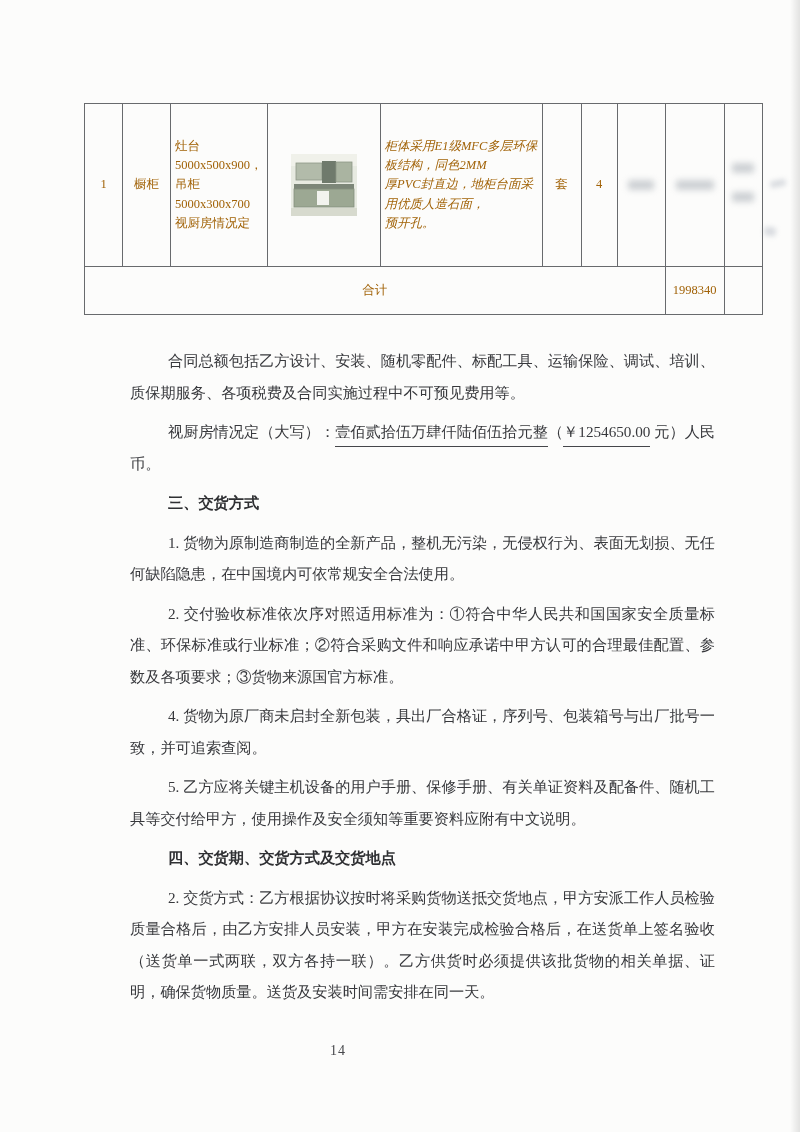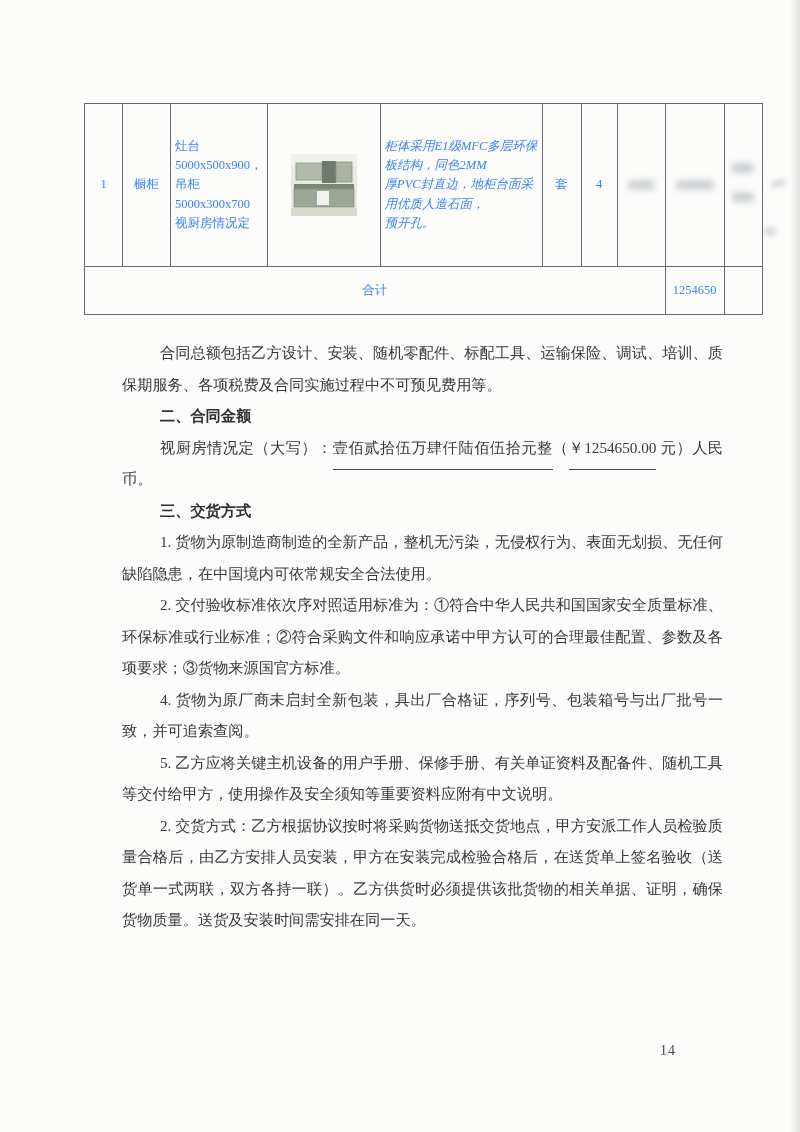--- a/index.html
+++ b/index.html
@@ -21,7 +21,7 @@
   }
   table.goods td{
     border:1px solid #686a6d;
-    font-size:12.5px;line-height:1.55;color:#3b82f6;
+    font-size:12.5px;line-height:1.55;color:#a16207;
     vertical-align:middle;padding:2px 4px;
     overflow:hidden;
   }

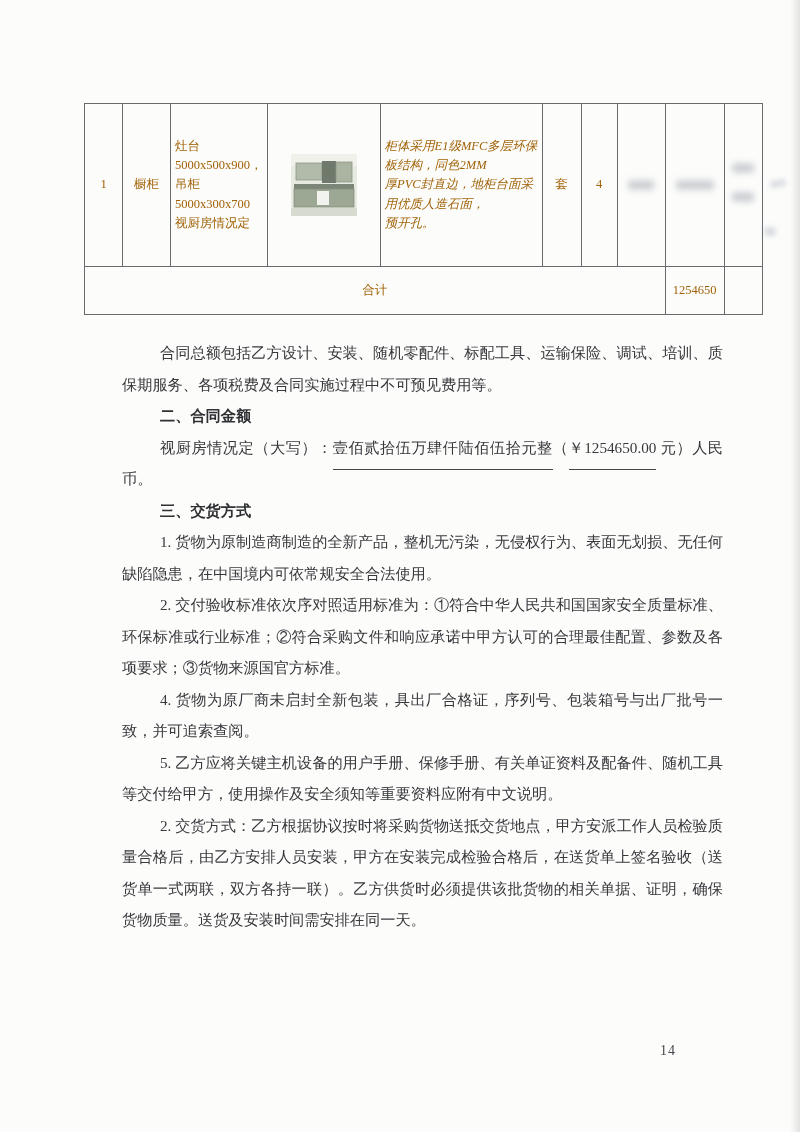--- a/index.html
+++ b/index.html
@@ -112,7 +112,7 @@
     </tr>
     <tr class="total-row">
       <td class="c" colspan="8">合计</td>
-      <td class="c">1254650</td>
+      <td class="c">1998340</td>
       <td></td>
     </tr>
   </tbody>

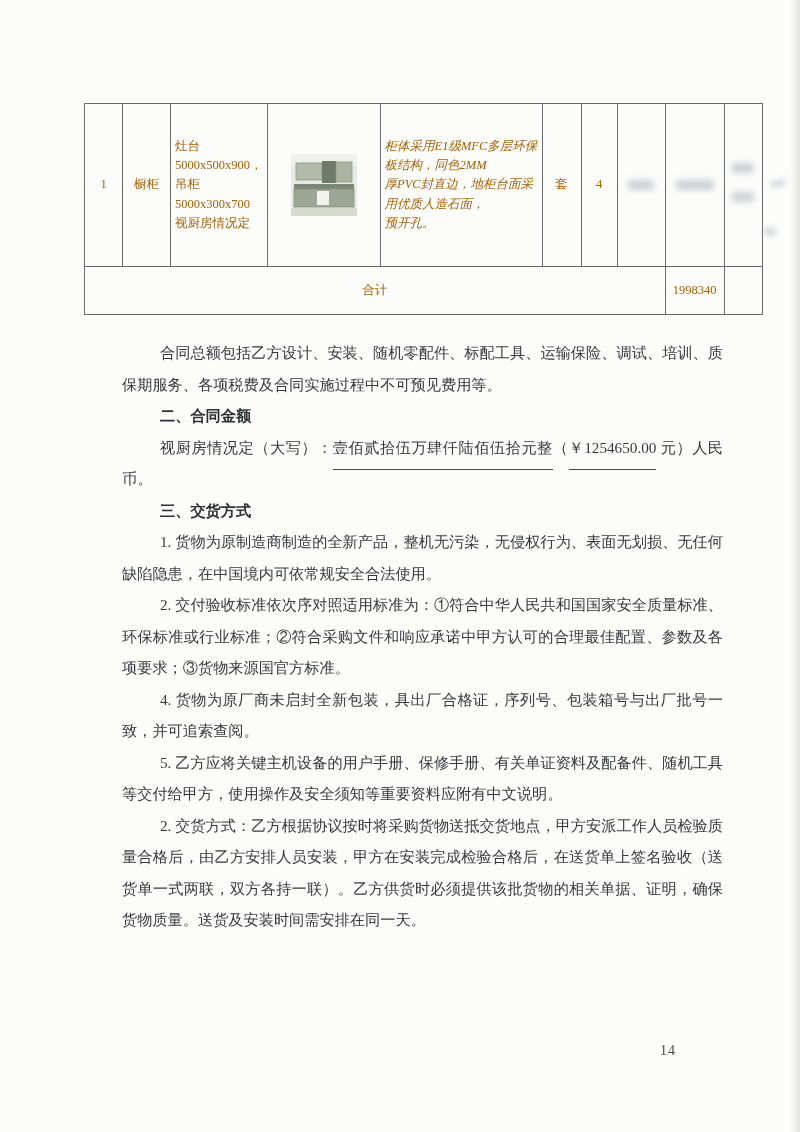--- a/index.html
+++ b/index.html
@@ -41,7 +41,7 @@
     font-size:15.2px;line-height:31.5px;text-align:justify;
     color:#37383c;
   }
-  .para{margin:0;text-indent:2.5em;}
+  .para{margin:8px;text-indent:2.5em;}
   .h{font-weight:bold;color:#2f3033;}
   .u{border-bottom:1px solid #45464a;padding-bottom:13px;}
   

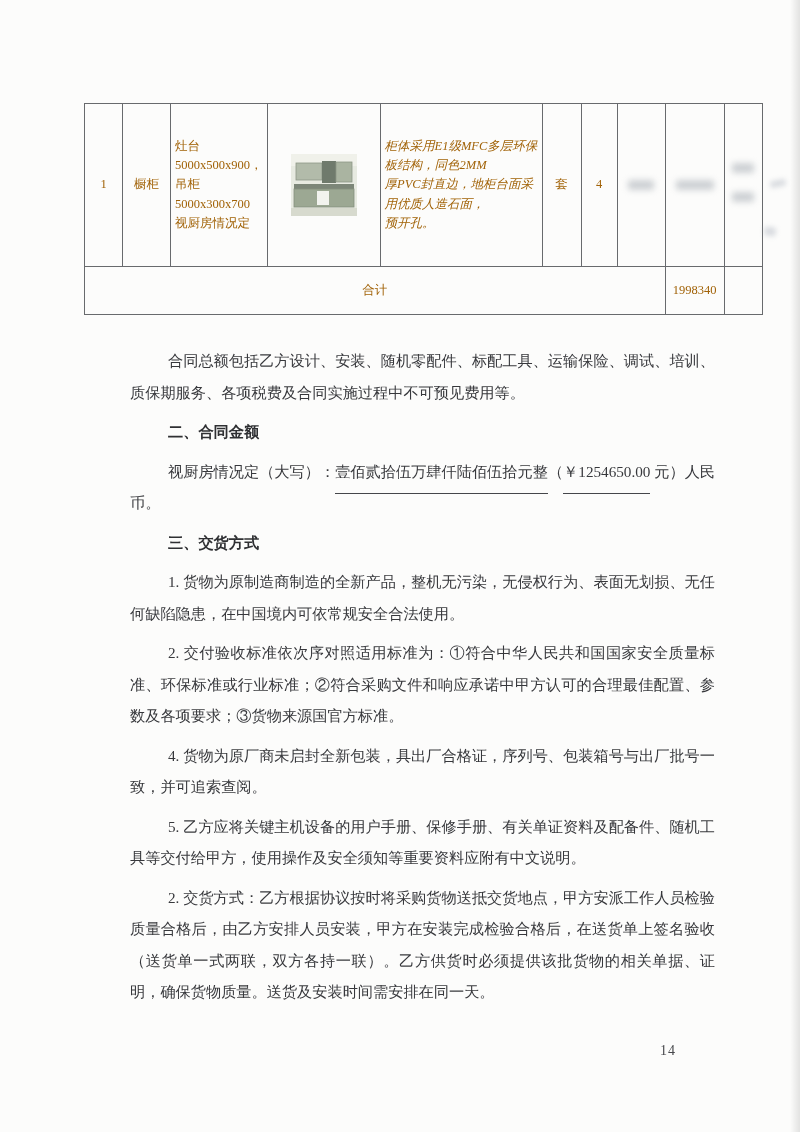--- a/index.html
+++ b/index.html
@@ -123,7 +123,6 @@
 
   <div class="body-text">
     <p class="para">合同总额包括乙方设计、安装、随机零配件、标配工具、运输保险、调试、培训、质保期服务、各项税费及合同实施过程中不可预见费用等。</p>
-    <p class="para h">二、合同金额</p>
     <p class="para"><span>视厨房情况定（大写）：</span><span class="u">壹佰贰拾伍万肆仟陆佰伍拾元整</span><span>（</span><span class="u">￥1254650.00</span><span> 元）人民币。</span></p>
     <p class="para h">三、交货方式</p>
     <p class="para">1. 货物为原制造商制造的全新产品，整机无污染，无侵权行为、表面无划损、无任何缺陷隐患，在中国境内可依常规安全合法使用。</p>

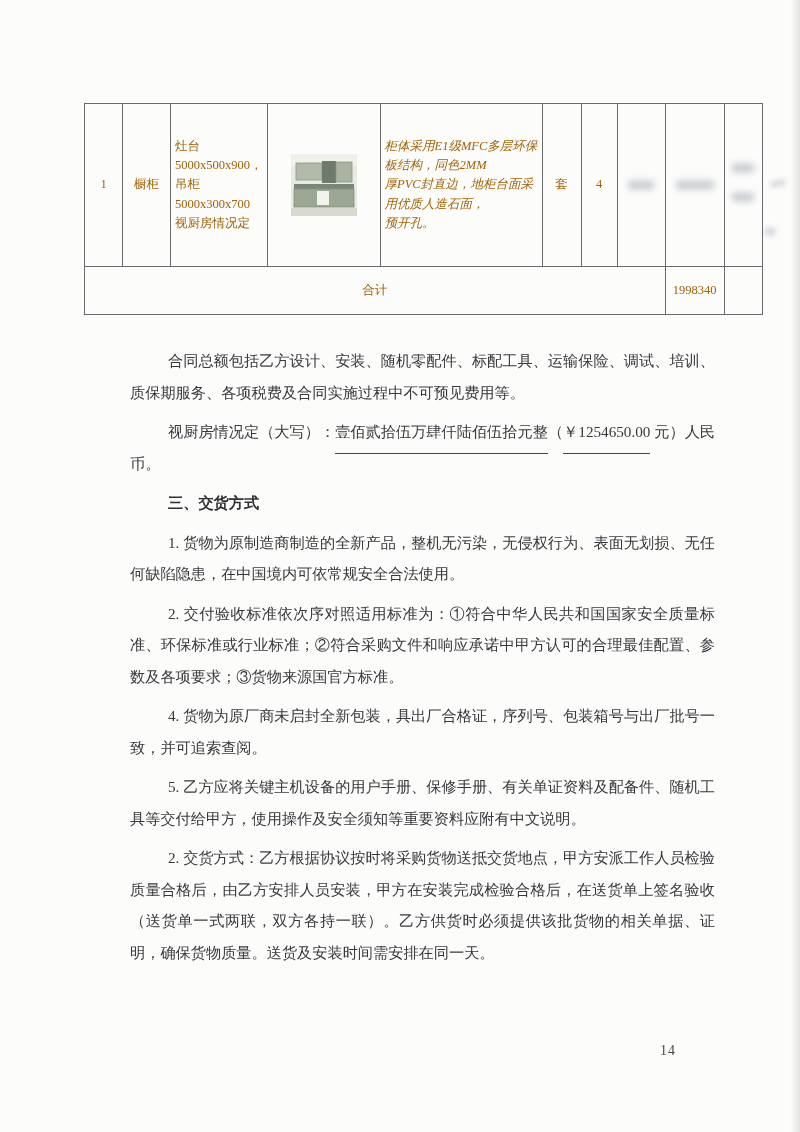--- a/index.html
+++ b/index.html
@@ -43,7 +43,7 @@
   }
   .para{margin:8px;text-indent:2.5em;}
   .h{font-weight:bold;color:#2f3033;}
-  .u{border-bottom:1px solid #45464a;padding-bottom:13px;}
+  .u{border-bottom:1px solid #45464a;padding-bottom:6px;}
   
   .page-number{
     position:absolute;left:0;top:1043px;width:676px;

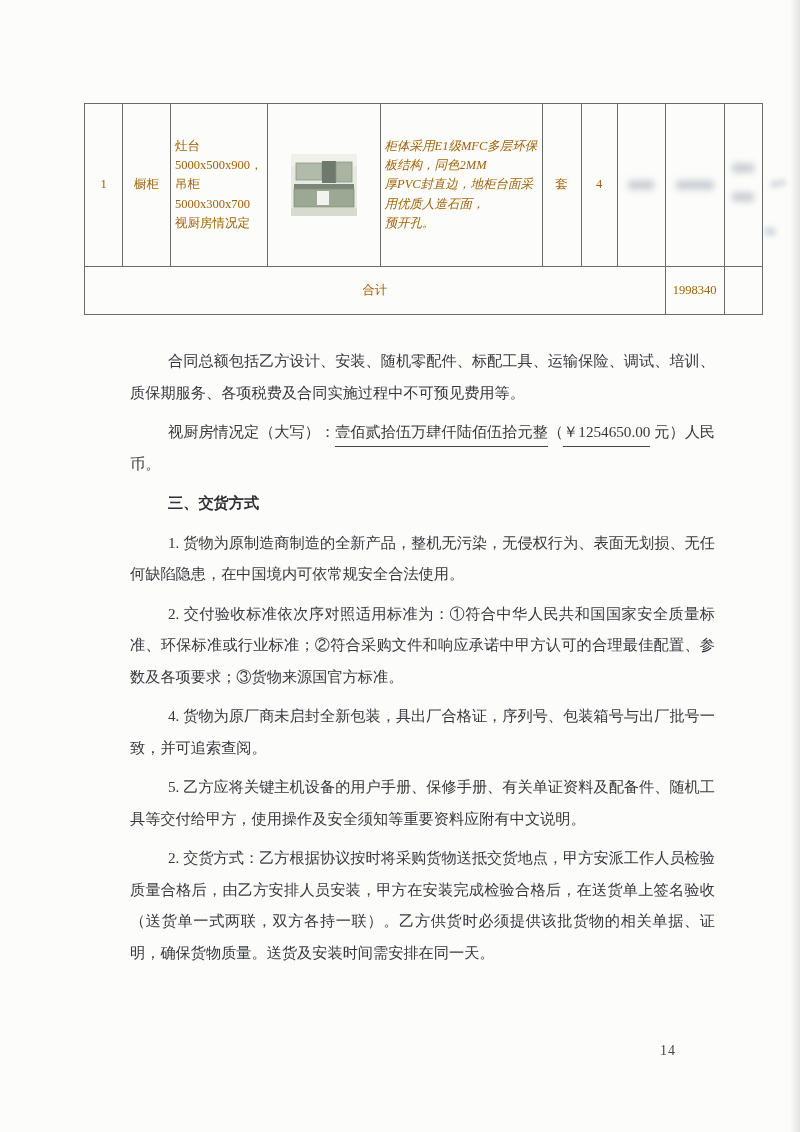--- a/index.html
+++ b/index.html
@@ -129,6 +129,7 @@
     <p class="para">2. 交付验收标准依次序对照适用标准为：①符合中华人民共和国国家安全质量标准、环保标准或行业标准；②符合采购文件和响应承诺中甲方认可的合理最佳配置、参数及各项要求；③货物来源国官方标准。</p>
     <p class="para">4. 货物为原厂商未启封全新包装，具出厂合格证，序列号、包装箱号与出厂批号一致，并可追索查阅。</p>
     <p class="para">5. 乙方应将关键主机设备的用户手册、保修手册、有关单证资料及配备件、随机工具等交付给甲方，使用操作及安全须知等重要资料应附有中文说明。</p>
+    <p class="para h">四、交货期、交货方式及交货地点</p>
     <p class="para">2. 交货方式：乙方根据协议按时将采购货物送抵交货地点，甲方安派工作人员检验质量合格后，由乙方安排人员安装，甲方在安装完成检验合格后，在送货单上签名验收（送货单一式两联，双方各持一联）。乙方供货时必须提供该批货物的相关单据、证明，确保货物质量。送货及安装时间需安排在同一天。</p>
   </div>
 

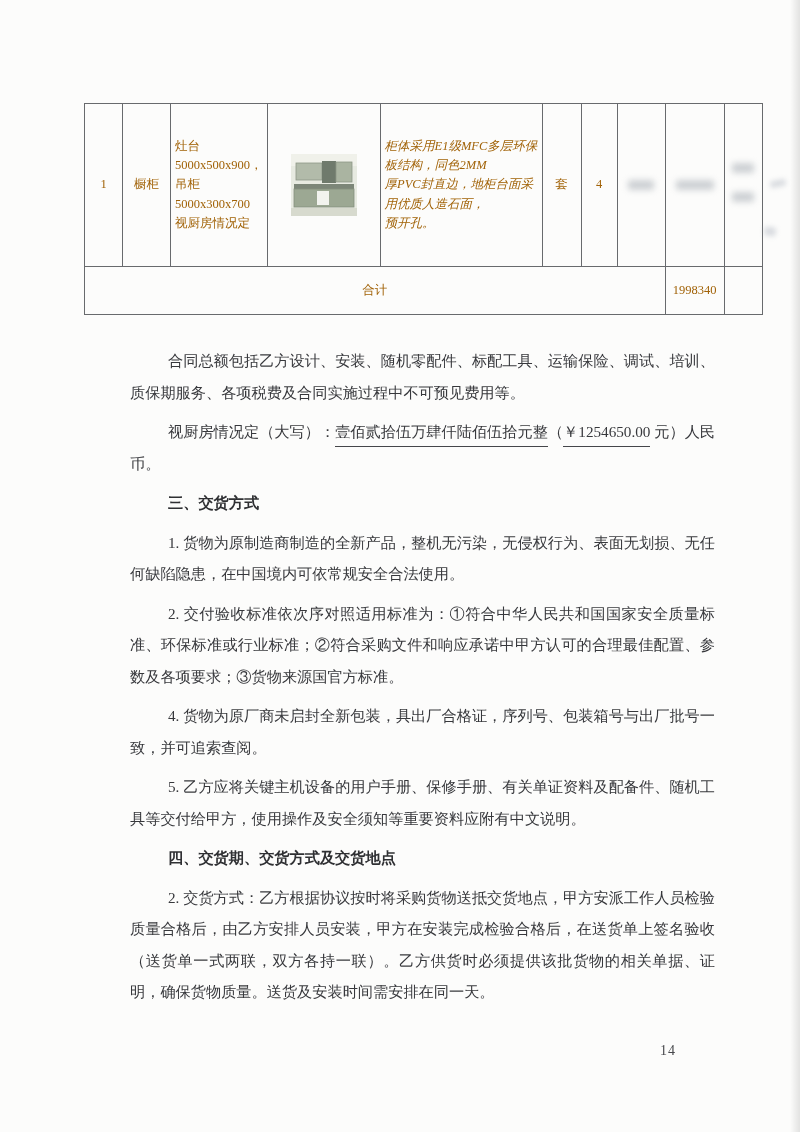--- a/index.html
+++ b/index.html
@@ -47,7 +47,7 @@
   
   .page-number{
     position:absolute;left:0;top:1043px;width:676px;
-    text-align:right;font-size:14px;color:#47484c;letter-spacing:1px;
+    text-align:center;font-size:14px;color:#47484c;letter-spacing:1px;
   }
   .artifact{
     position:absolute;background:#9aa2b0;border-radius:3px;

